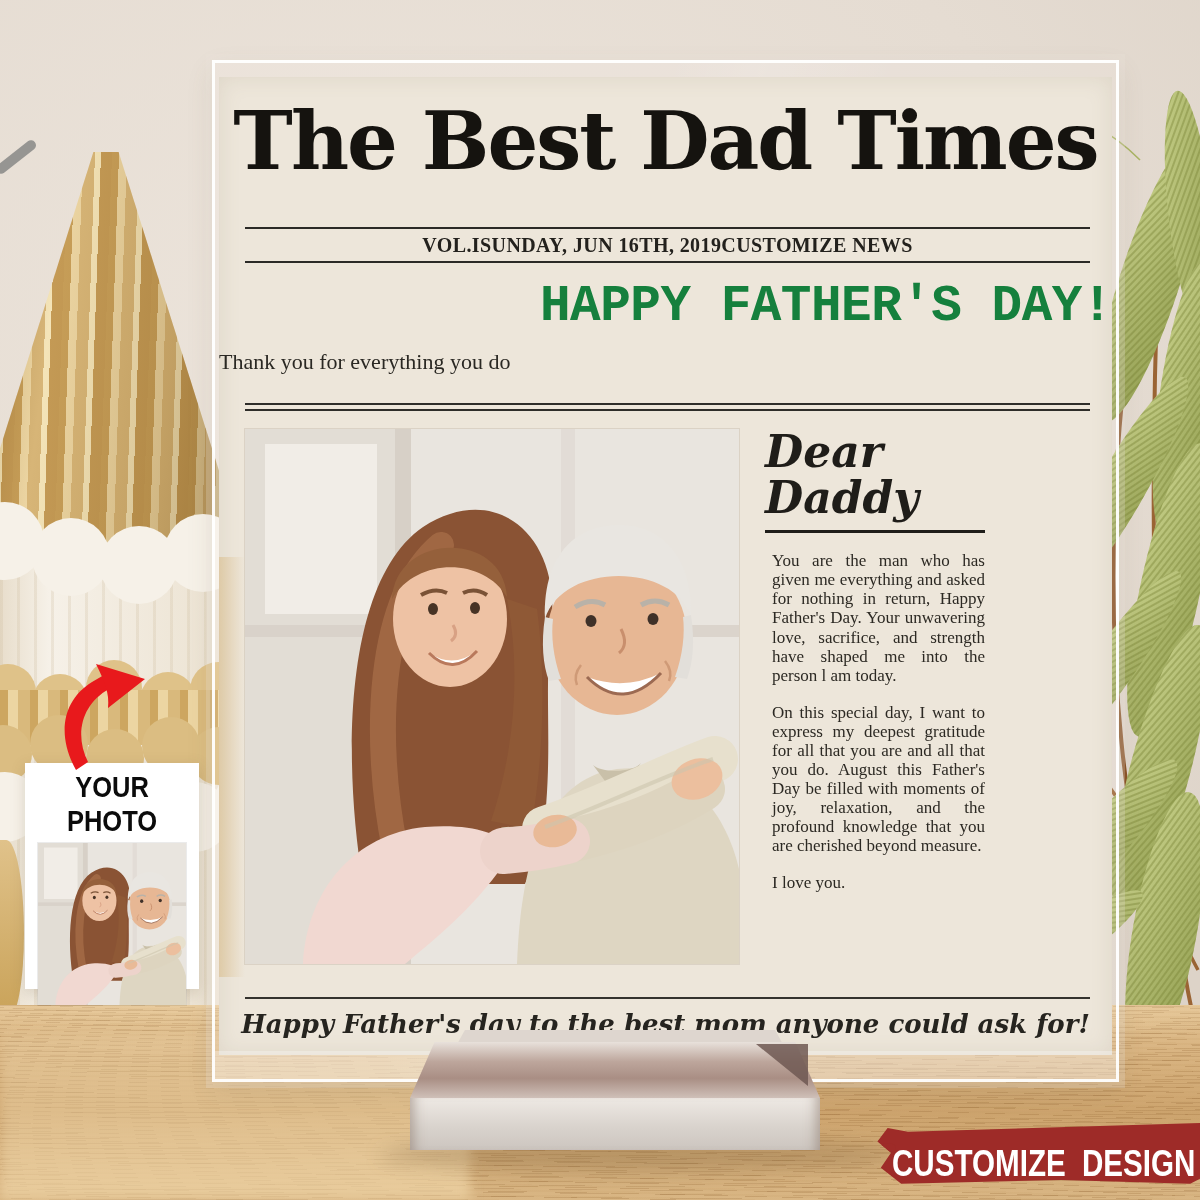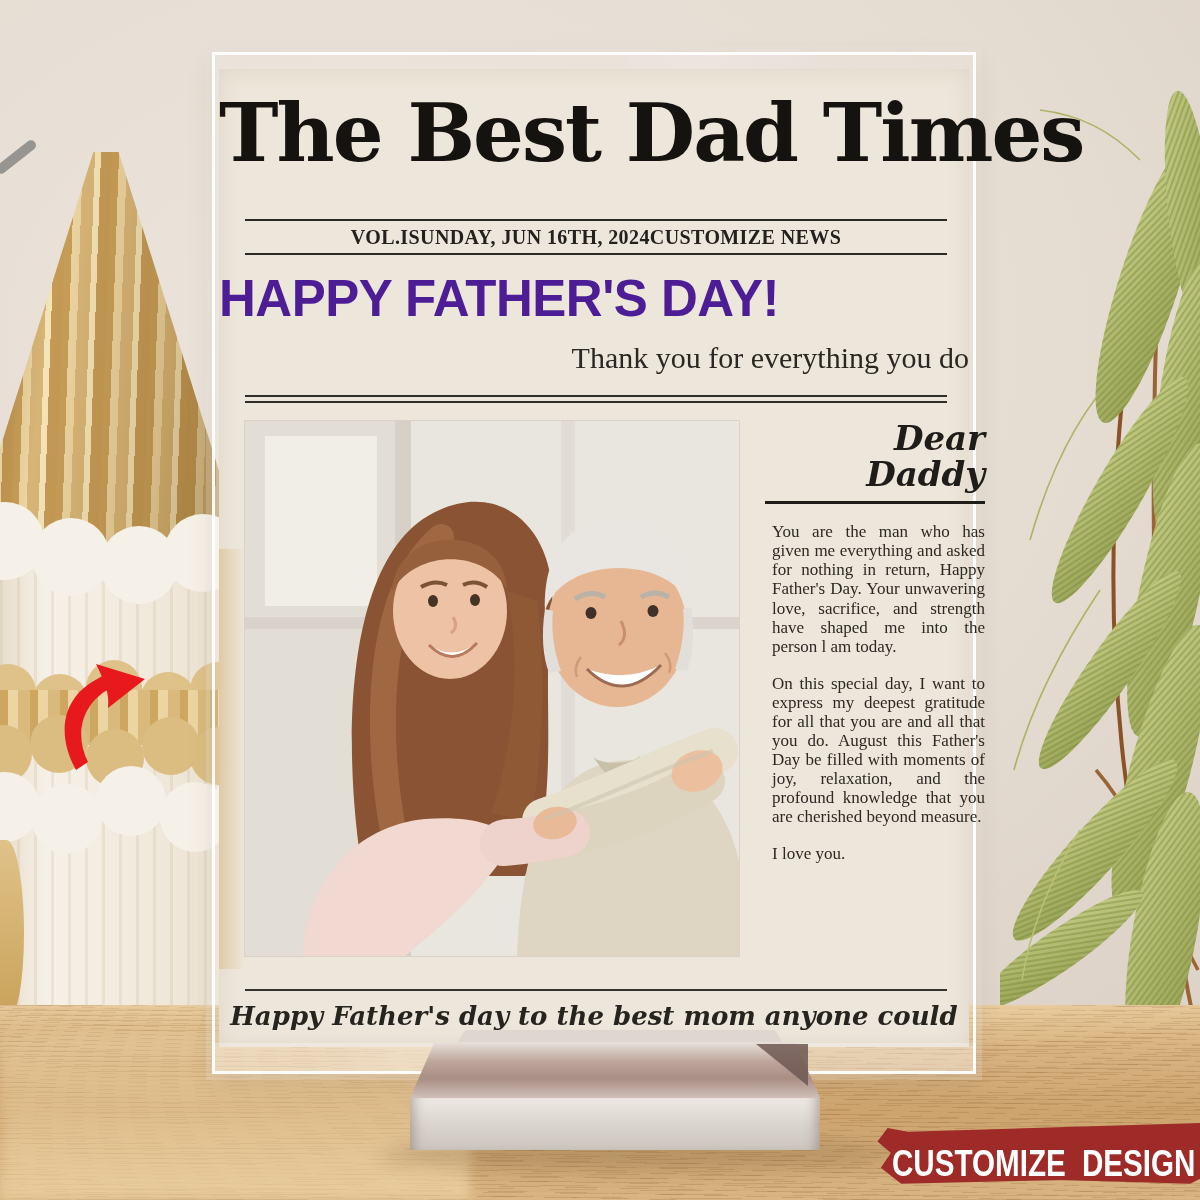--- a/index.html
+++ b/index.html
@@ -47,7 +47,7 @@
     background:linear-gradient(180deg, rgba(247,228,190,.25), rgba(240,214,168,.7));
     filter:blur(6px);}
   
-  .plaque{position:absolute;left:212px;top:52px;width:764px;height:1022px;box-sizing:border-box;
+  .plaque{position:absolute;left:212px;top:60px;width:907px;height:1022px;box-sizing:border-box;
     border:3px solid rgba(255,255,255,.95);background:rgba(252,250,247,.14);
     box-shadow:0 0 0 6px rgba(235,228,220,.25), 0 10px 25px rgba(110,90,65,.12);}
   .plaque::before{content:"";position:absolute;inset:0;pointer-events:none;

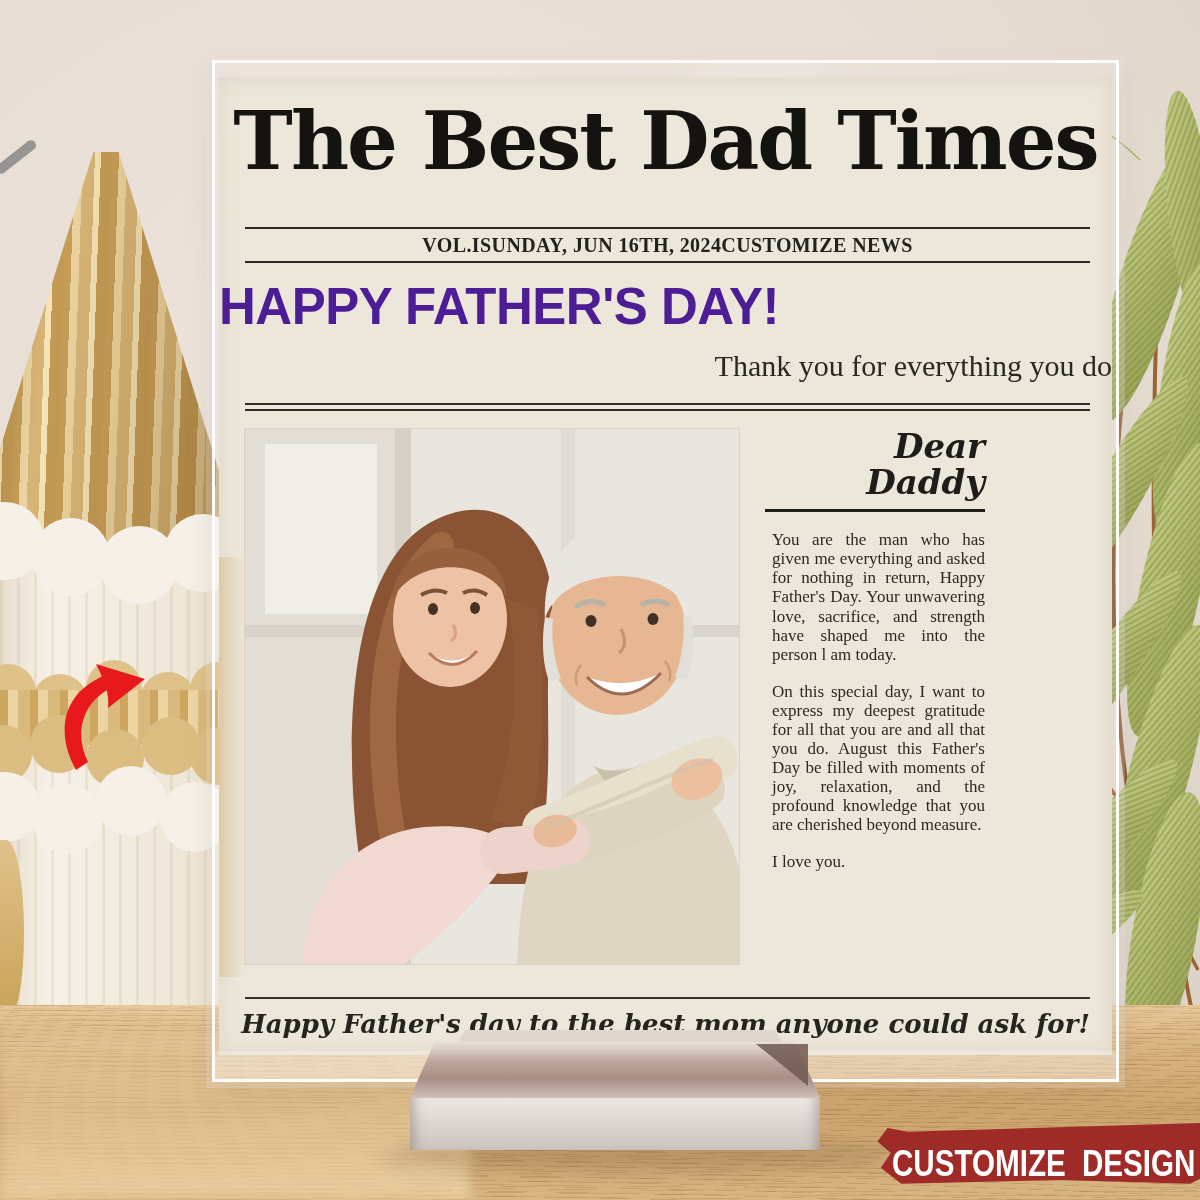--- a/index.html
+++ b/index.html
@@ -254,7 +254,7 @@
       <div class="masthead-title">The Best Dad Times</div>
       <div class="vol-row">
         <span>VOL.I</span>
-        <span>SUNDAY, JUN 16TH, 2024</span>
+        <span>SUNDAY, JUN 16TH, 2019</span>
         <span>CUSTOMIZE NEWS</span>
       </div>
       <div class="headline">HAPPY FATHER'S DAY!</div>

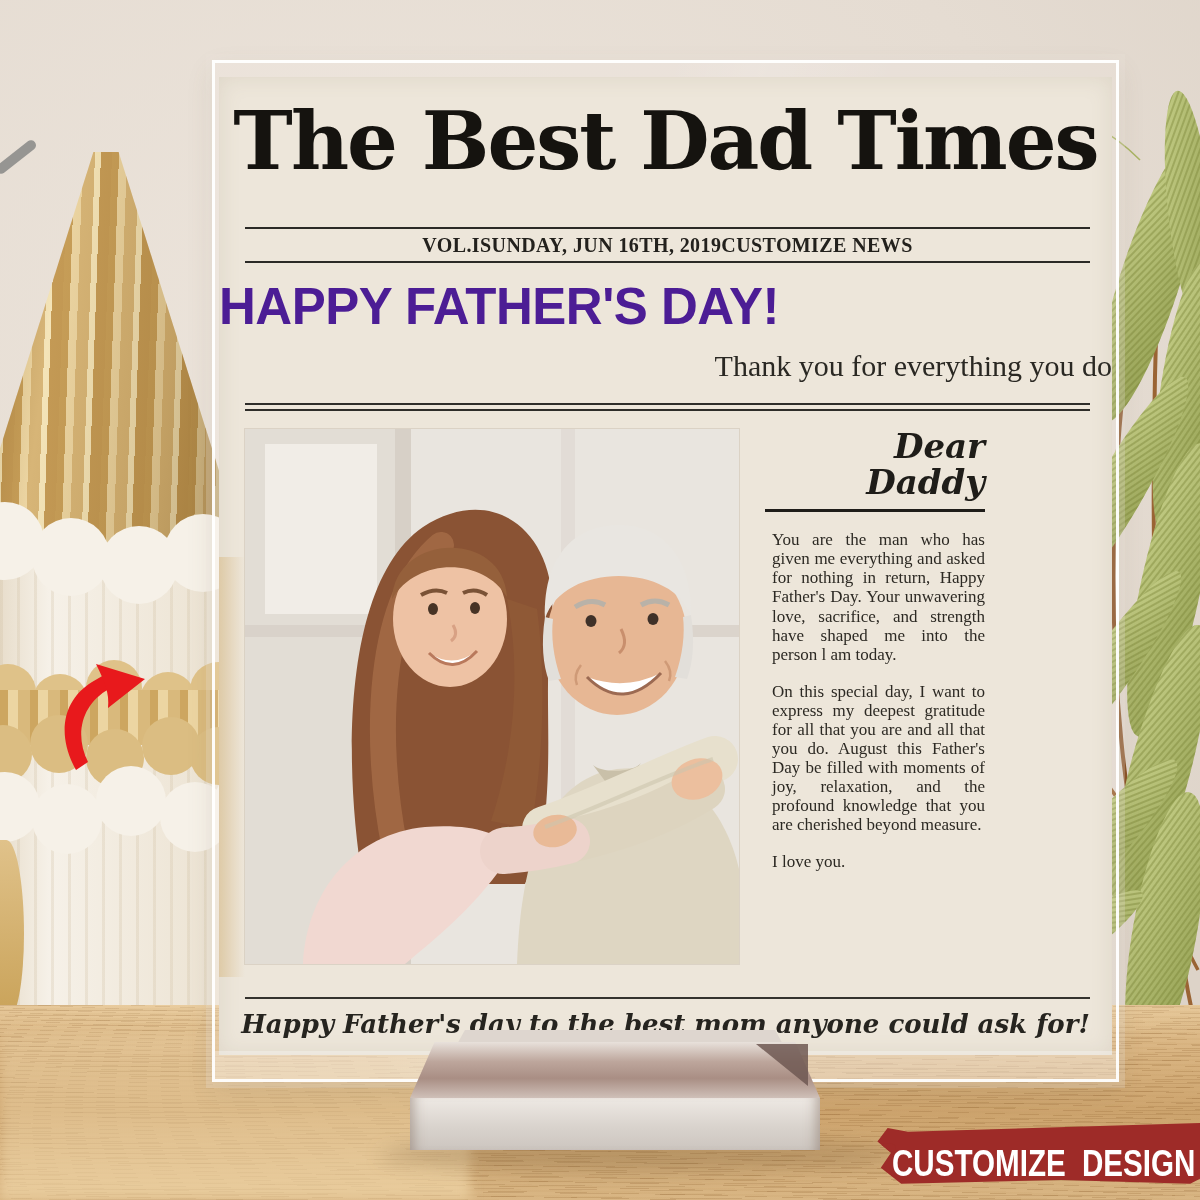--- a/index.html
+++ b/index.html
@@ -65,9 +65,9 @@
     border-top:2px solid #2b2a26;border-bottom:2px solid #2b2a26;
     display:flex;align-items:center;justify-content:center;
     font-weight:600;font-size:20px;letter-spacing:.4px;color:#23211d;}
-  .headline{position:absolute;left:0;top:198px;width:100%;text-align:left;
-    font-family:Liberation Sans, sans-serif;font-weight:700;font-size:51px;letter-spacing:-.5px;
-    color:#4c1d95;line-height:1.25;}
+  .headline{position:absolute;left:0;top:198px;width:100%;text-align:right;
+    font-family:Liberation Mono, monospace;font-weight:700;font-size:51px;letter-spacing:-.5px;
+    color:#15803d;line-height:1.25;}
   .subhead{position:absolute;left:0;top:272px;width:100%;text-align:right;
     font-size:30px;color:#2a2823;}
   .double-rule{position:absolute;left:26px;right:22px;top:326px;height:4px;

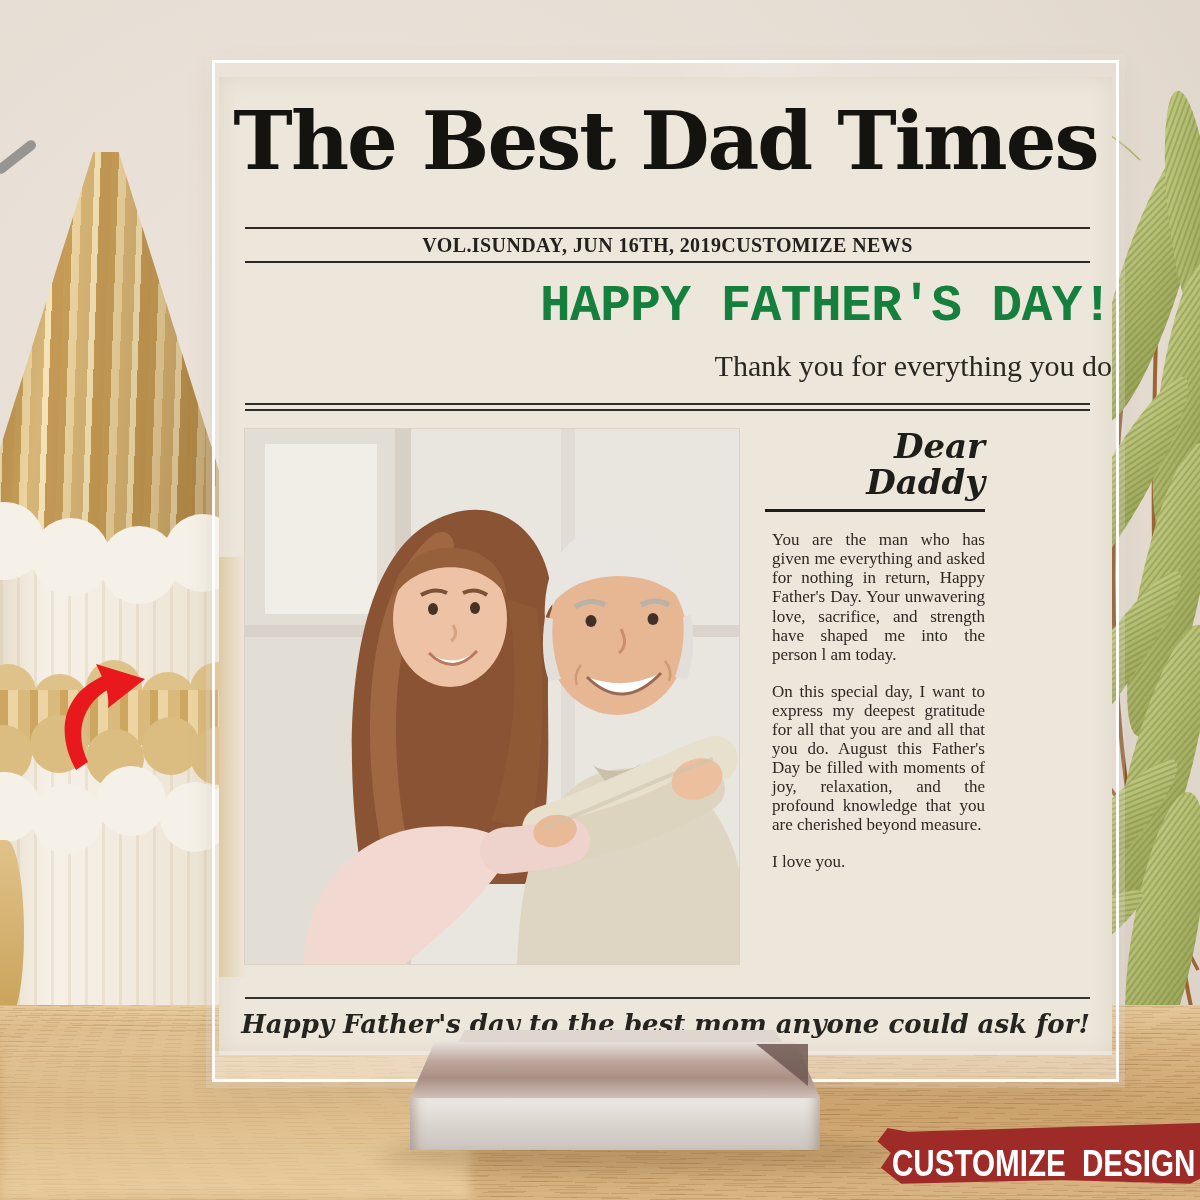--- a/index.html
+++ b/index.html
@@ -68,8 +68,8 @@
   .headline{position:absolute;left:0;top:198px;width:100%;text-align:right;
     font-family:Liberation Mono, monospace;font-weight:700;font-size:51px;letter-spacing:-.5px;
     color:#15803d;line-height:1.25;}
-  .subhead{position:absolute;left:0;top:272px;width:100%;text-align:right;
-    font-size:30px;color:#2a2823;}
+  .subhead{position:absolute;left:0;top:272px;width:100%;text-align:left;
+    font-size:22px;color:#2a2823;}
   .double-rule{position:absolute;left:26px;right:22px;top:326px;height:4px;
     border-top:2px solid #2e2d29;border-bottom:2px solid #2e2d29;}
   .main-photo{position:absolute;left:26px;top:352px;width:494px;height:535px;

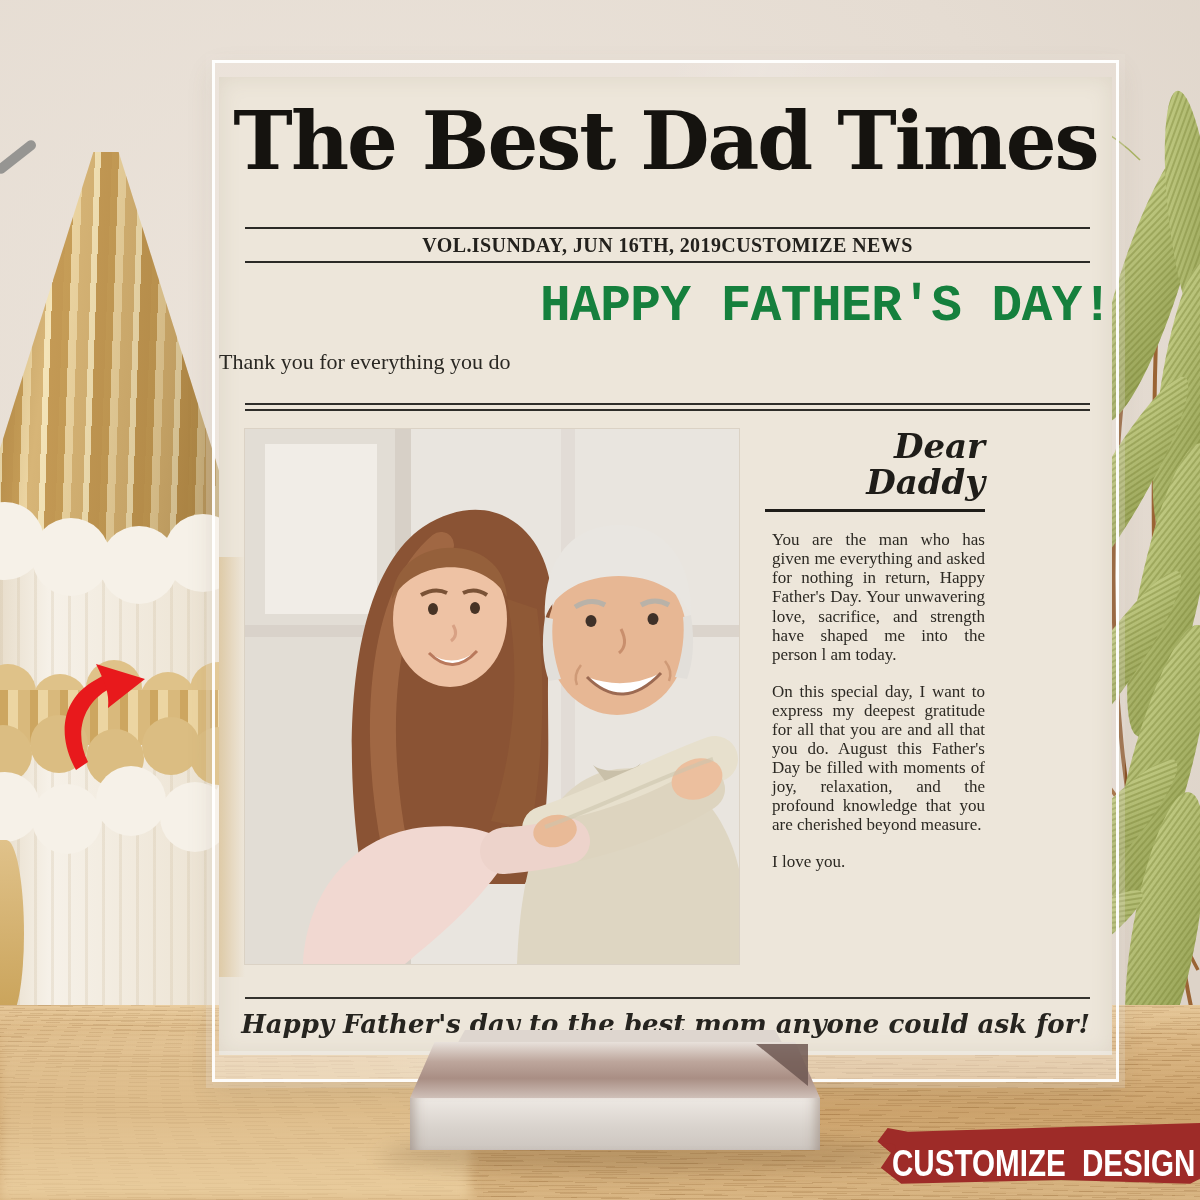--- a/index.html
+++ b/index.html
@@ -76,7 +76,7 @@
     box-shadow:0 0 0 1px rgba(120,100,80,.15);}
   .article{position:absolute;left:546px;top:352px;width:220px;color:#2c2923;}
   .article h2{margin:0;font-family:"DejaVu Serif",serif;font-style:italic;font-weight:600;
-    font-size:34px;text-align:right;color:#1f1d19;line-height:1.05;}
+    font-size:44px;text-align:left;color:#1f1d19;line-height:1.05;}
   .head-rule{height:0;border-top:3px solid #1f1d19;margin-top:9px;}
   .article p{margin:18px 0 0 7px;font-size:17px;line-height:1.12;text-align:justify;}
   .article p.salute{text-align:left;}

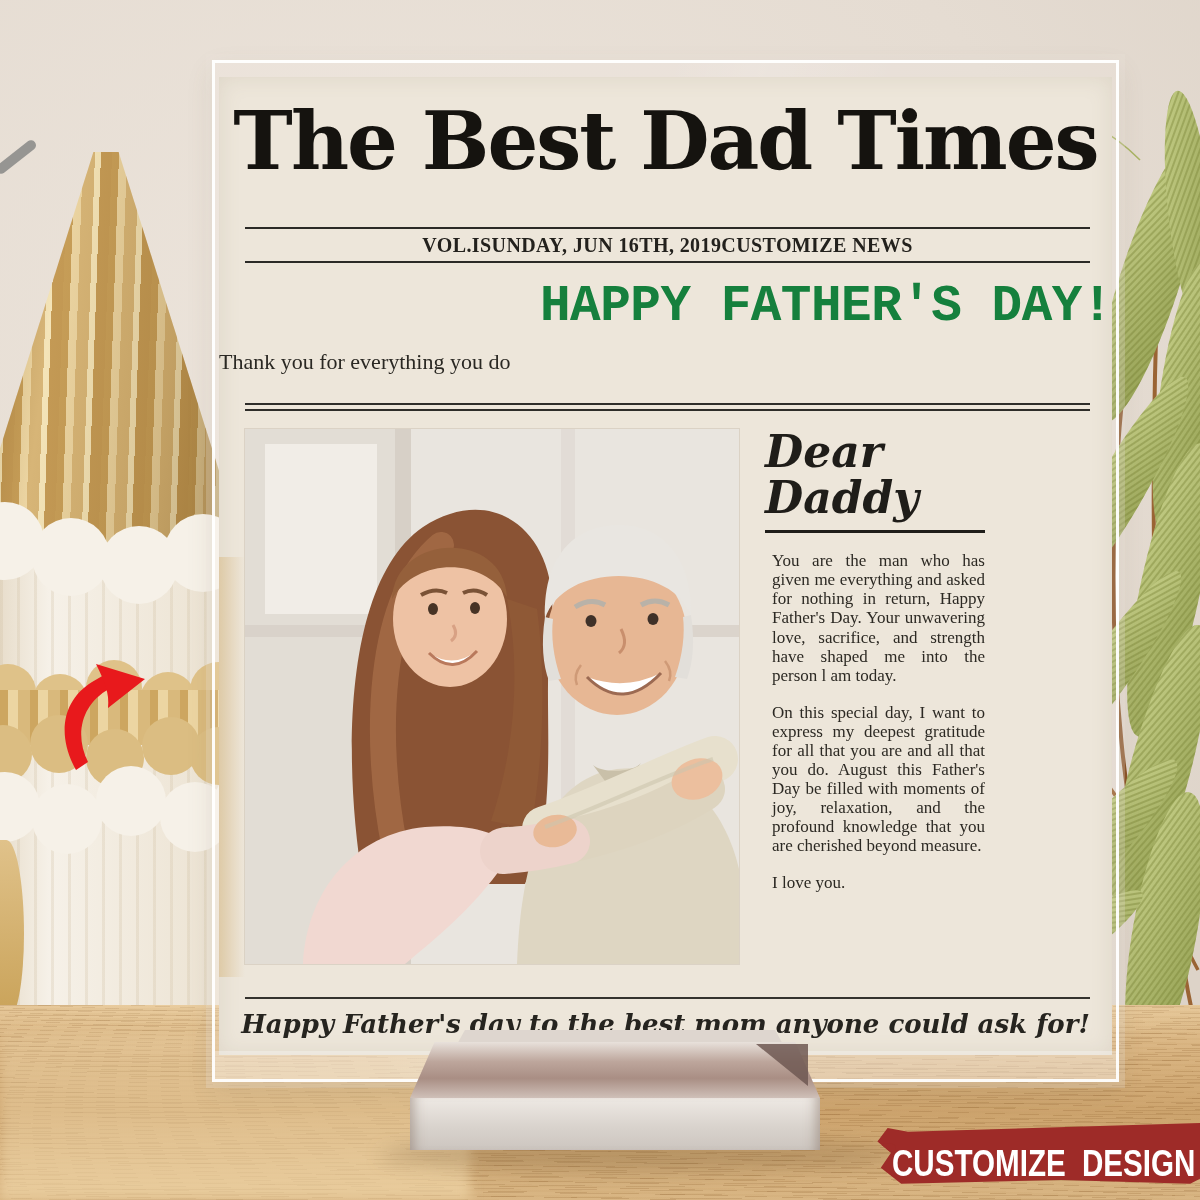--- a/index.html
+++ b/index.html
@@ -278,6 +278,12 @@
     </div>
   </div>
 
+  <div class="photo-card">
+    <div class="photo-card-label">YOUR PHOTO</div>
+    <svg class="photo-card-img" viewBox="0 0 494 535" width="148" height="162" preserveAspectRatio="none">
+      <use href="#fam" width="494" height="535"></use>
+    </svg>
+  </div>
 
   <svg class="arrow" viewBox="0 0 95 110">
     <path d="M24,108 C6,76 8,40 40,20 L52,13 L57,27 C30,42 22,72 36,100 Z" fill="#e8191c"></path>

